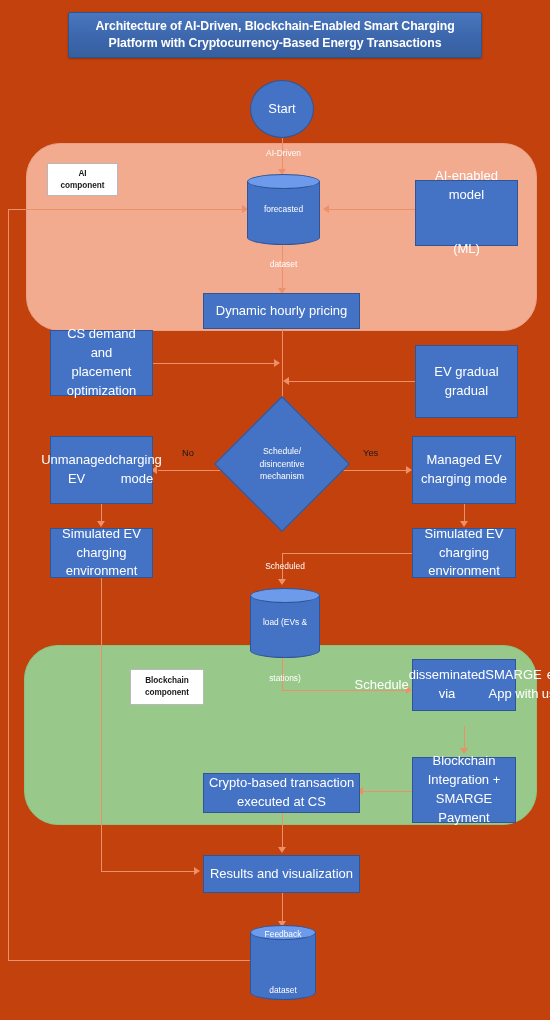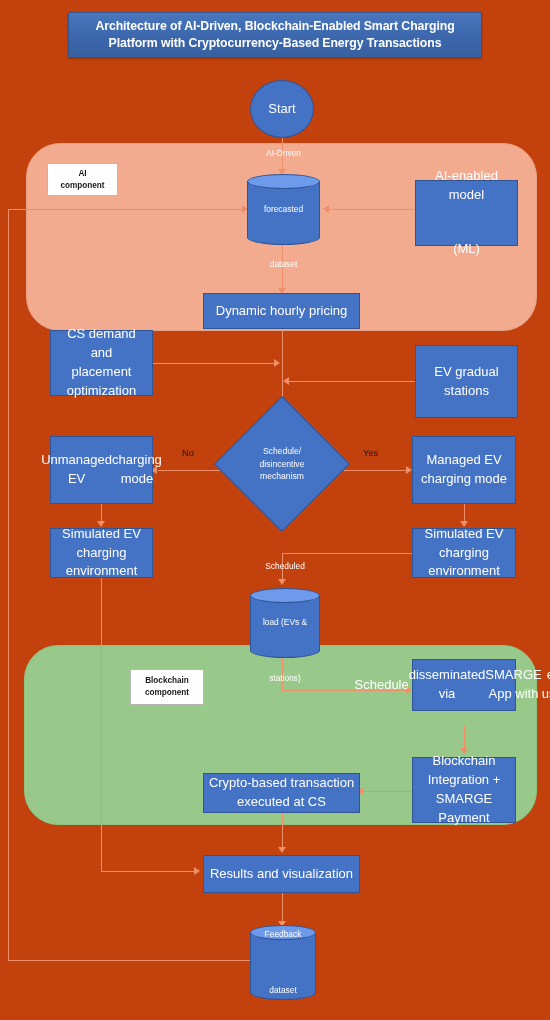--- a/index.html
+++ b/index.html
@@ -270,7 +270,7 @@
 
   <div class="node rect" style="left:415px; top:345px; width:103px; height:73px; flex-direction:column;">
     <span>EV gradual</span>
-    <span>stations</span>
+    <span>gradual</span>
   </div>
 
   <div class="diamond" style="left:234px; top:416px; width:96px; height:96px;">

